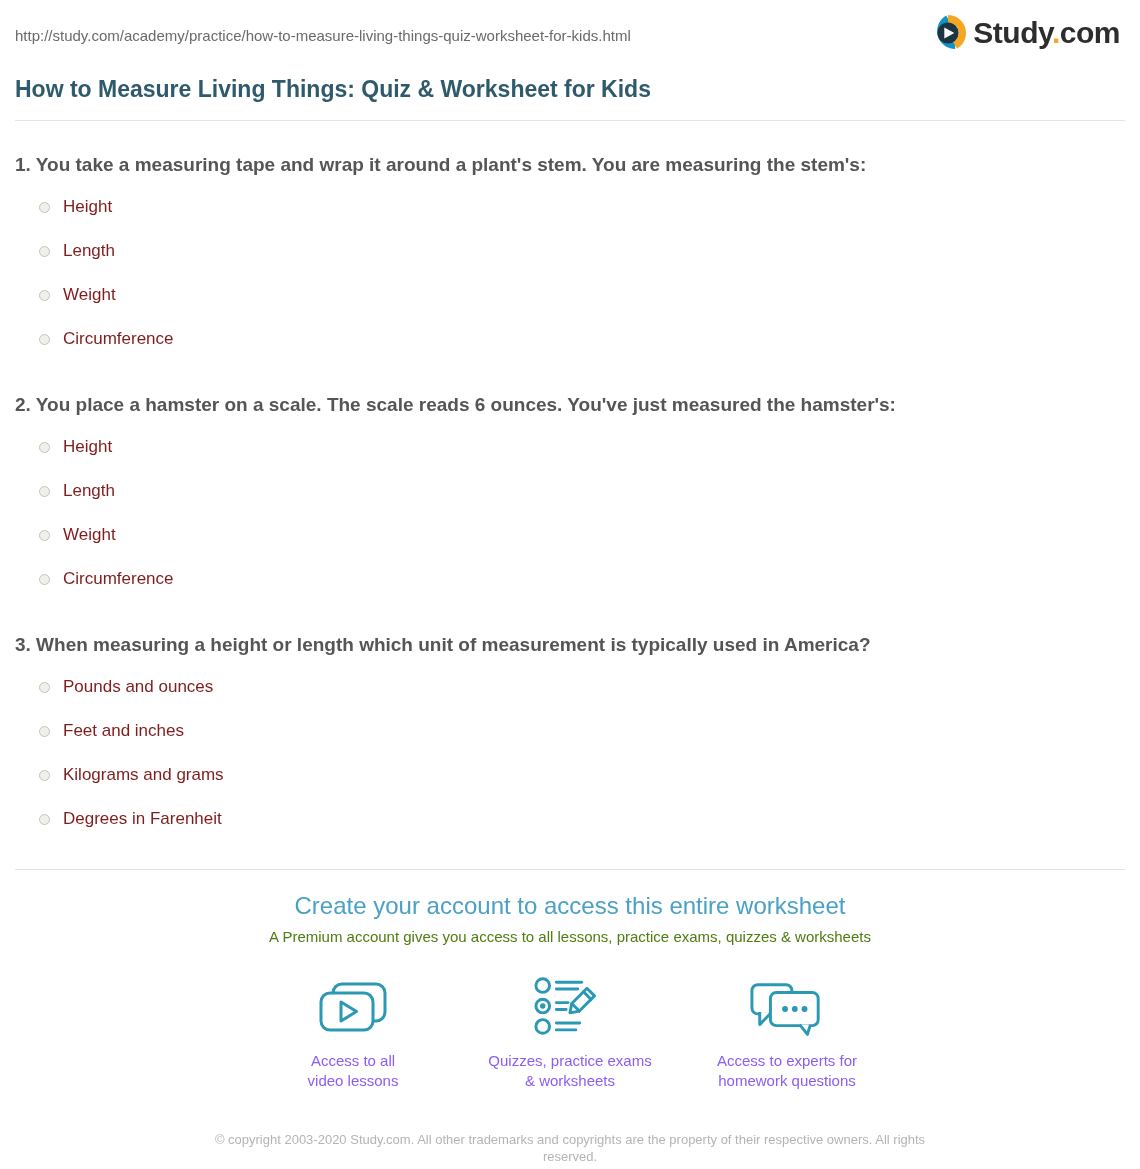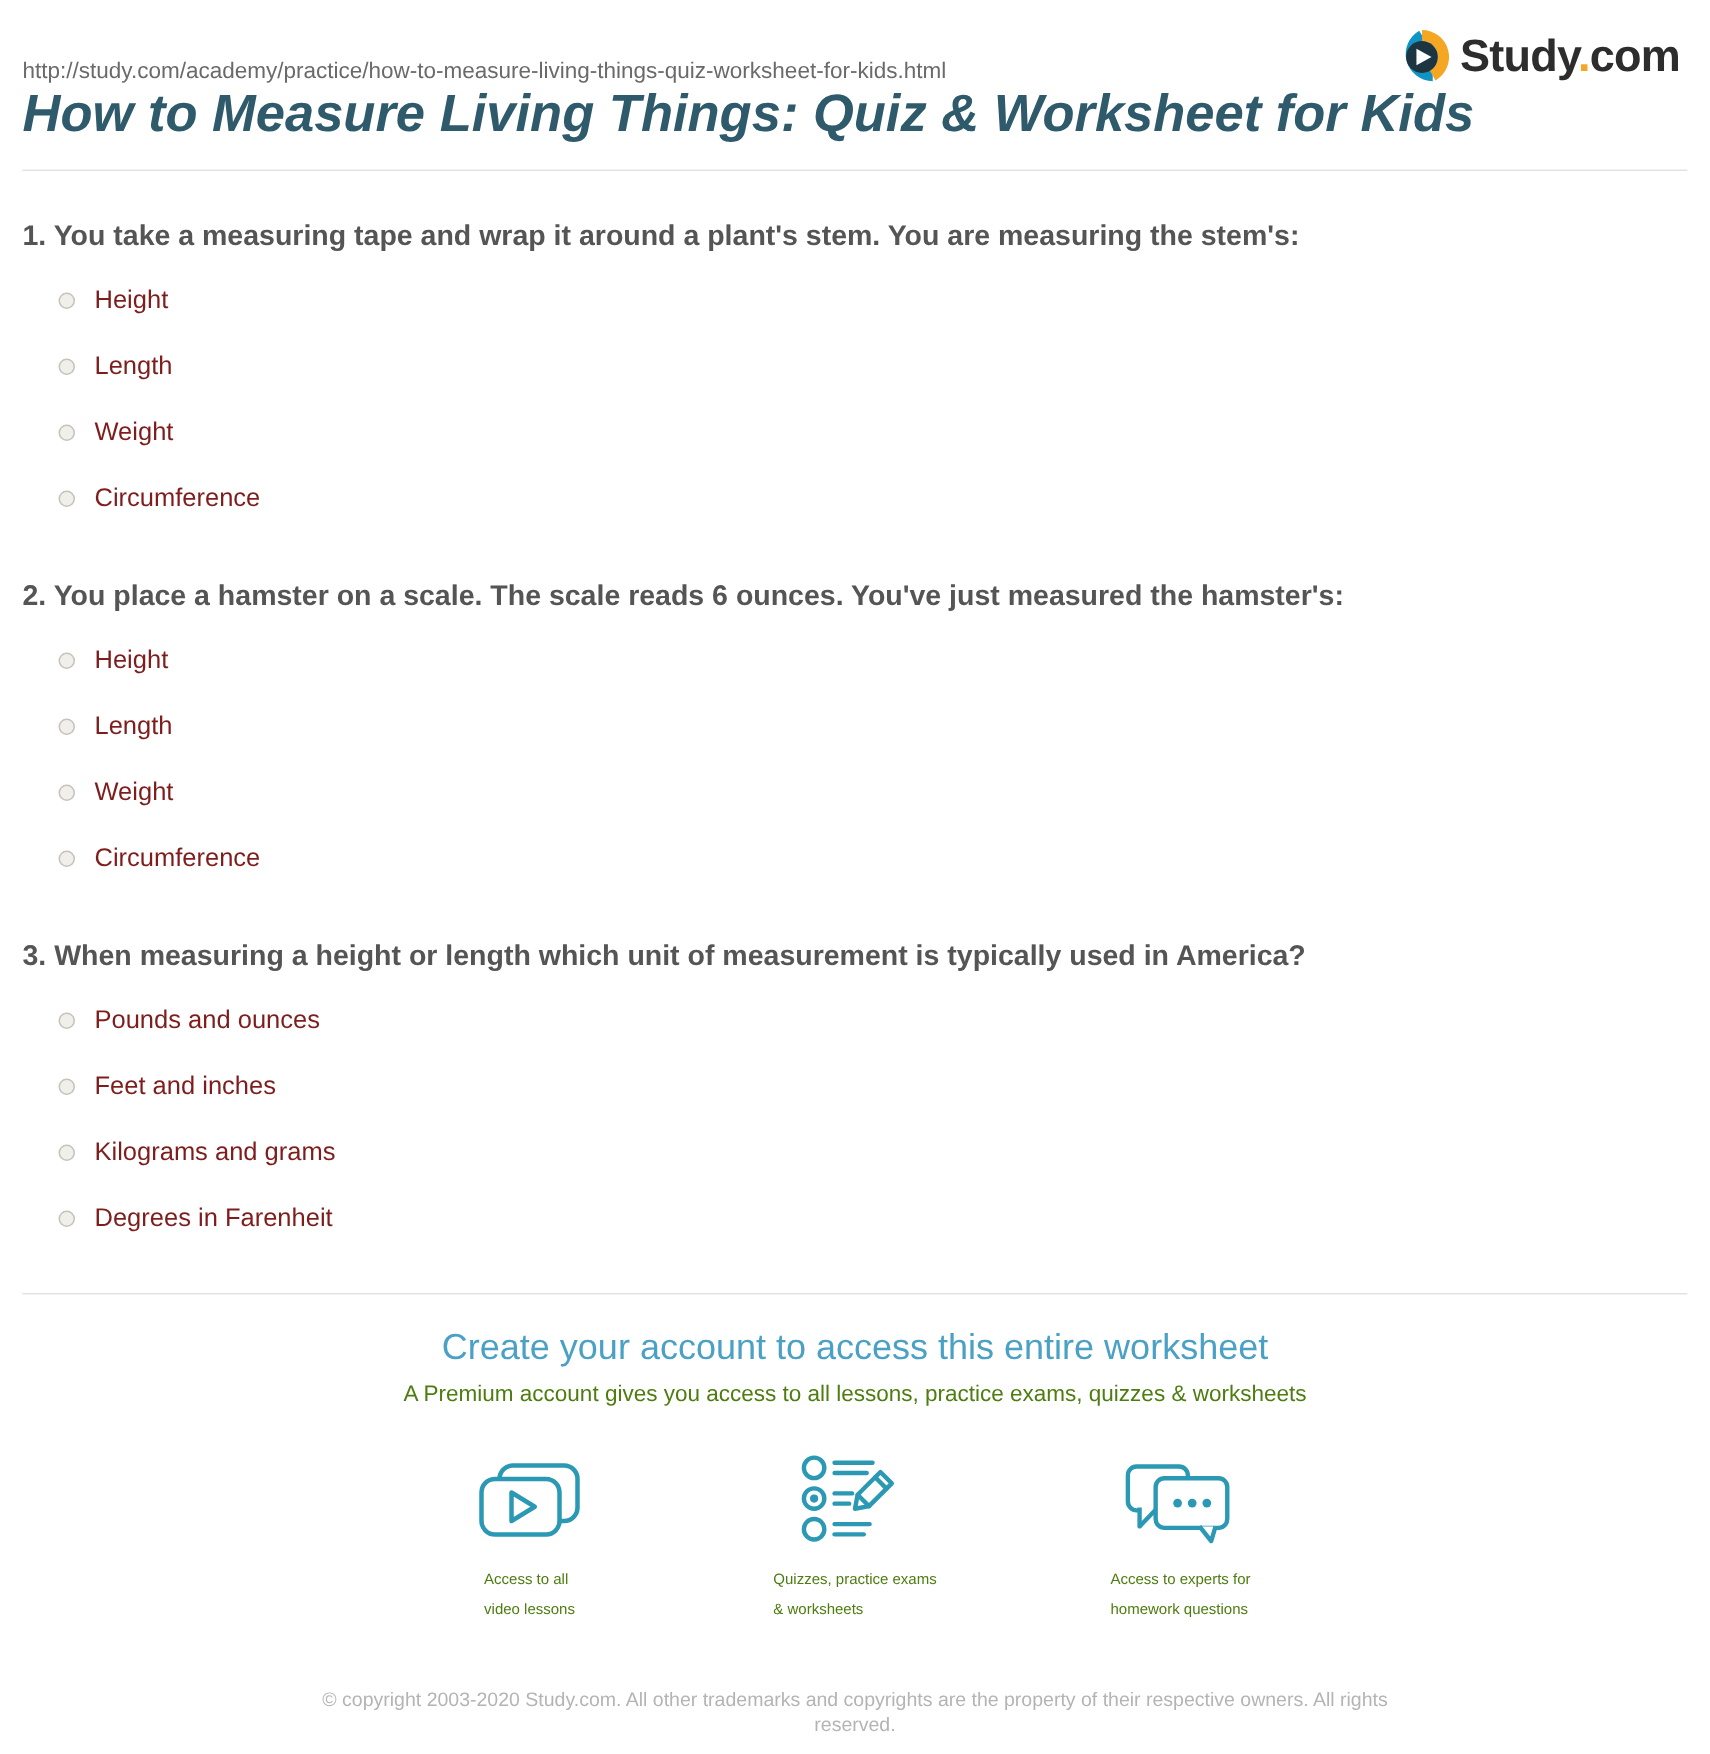--- a/index.html
+++ b/index.html
@@ -8,7 +8,7 @@
   .page { width:1140px; height:1169px; background:#fff; overflow:hidden; }
 
   
-  .top-bar { display:flex; justify-content:space-between; align-items:flex-end; padding:10px 20px 0 15px; height:56px; }
+  .top-bar { display:flex; justify-content:space-between; align-items:center; padding:10px 20px 0 15px; height:56px; }
   .url-text { font-size:15px; color:#6a6a6a; padding-top:4px; }
   .logo { display:flex; align-items:center; gap:7px; cursor:pointer; }
   .logo-word { font-size:30px; font-weight:700; color:#2d2d2d; letter-spacing:-0.5px; }

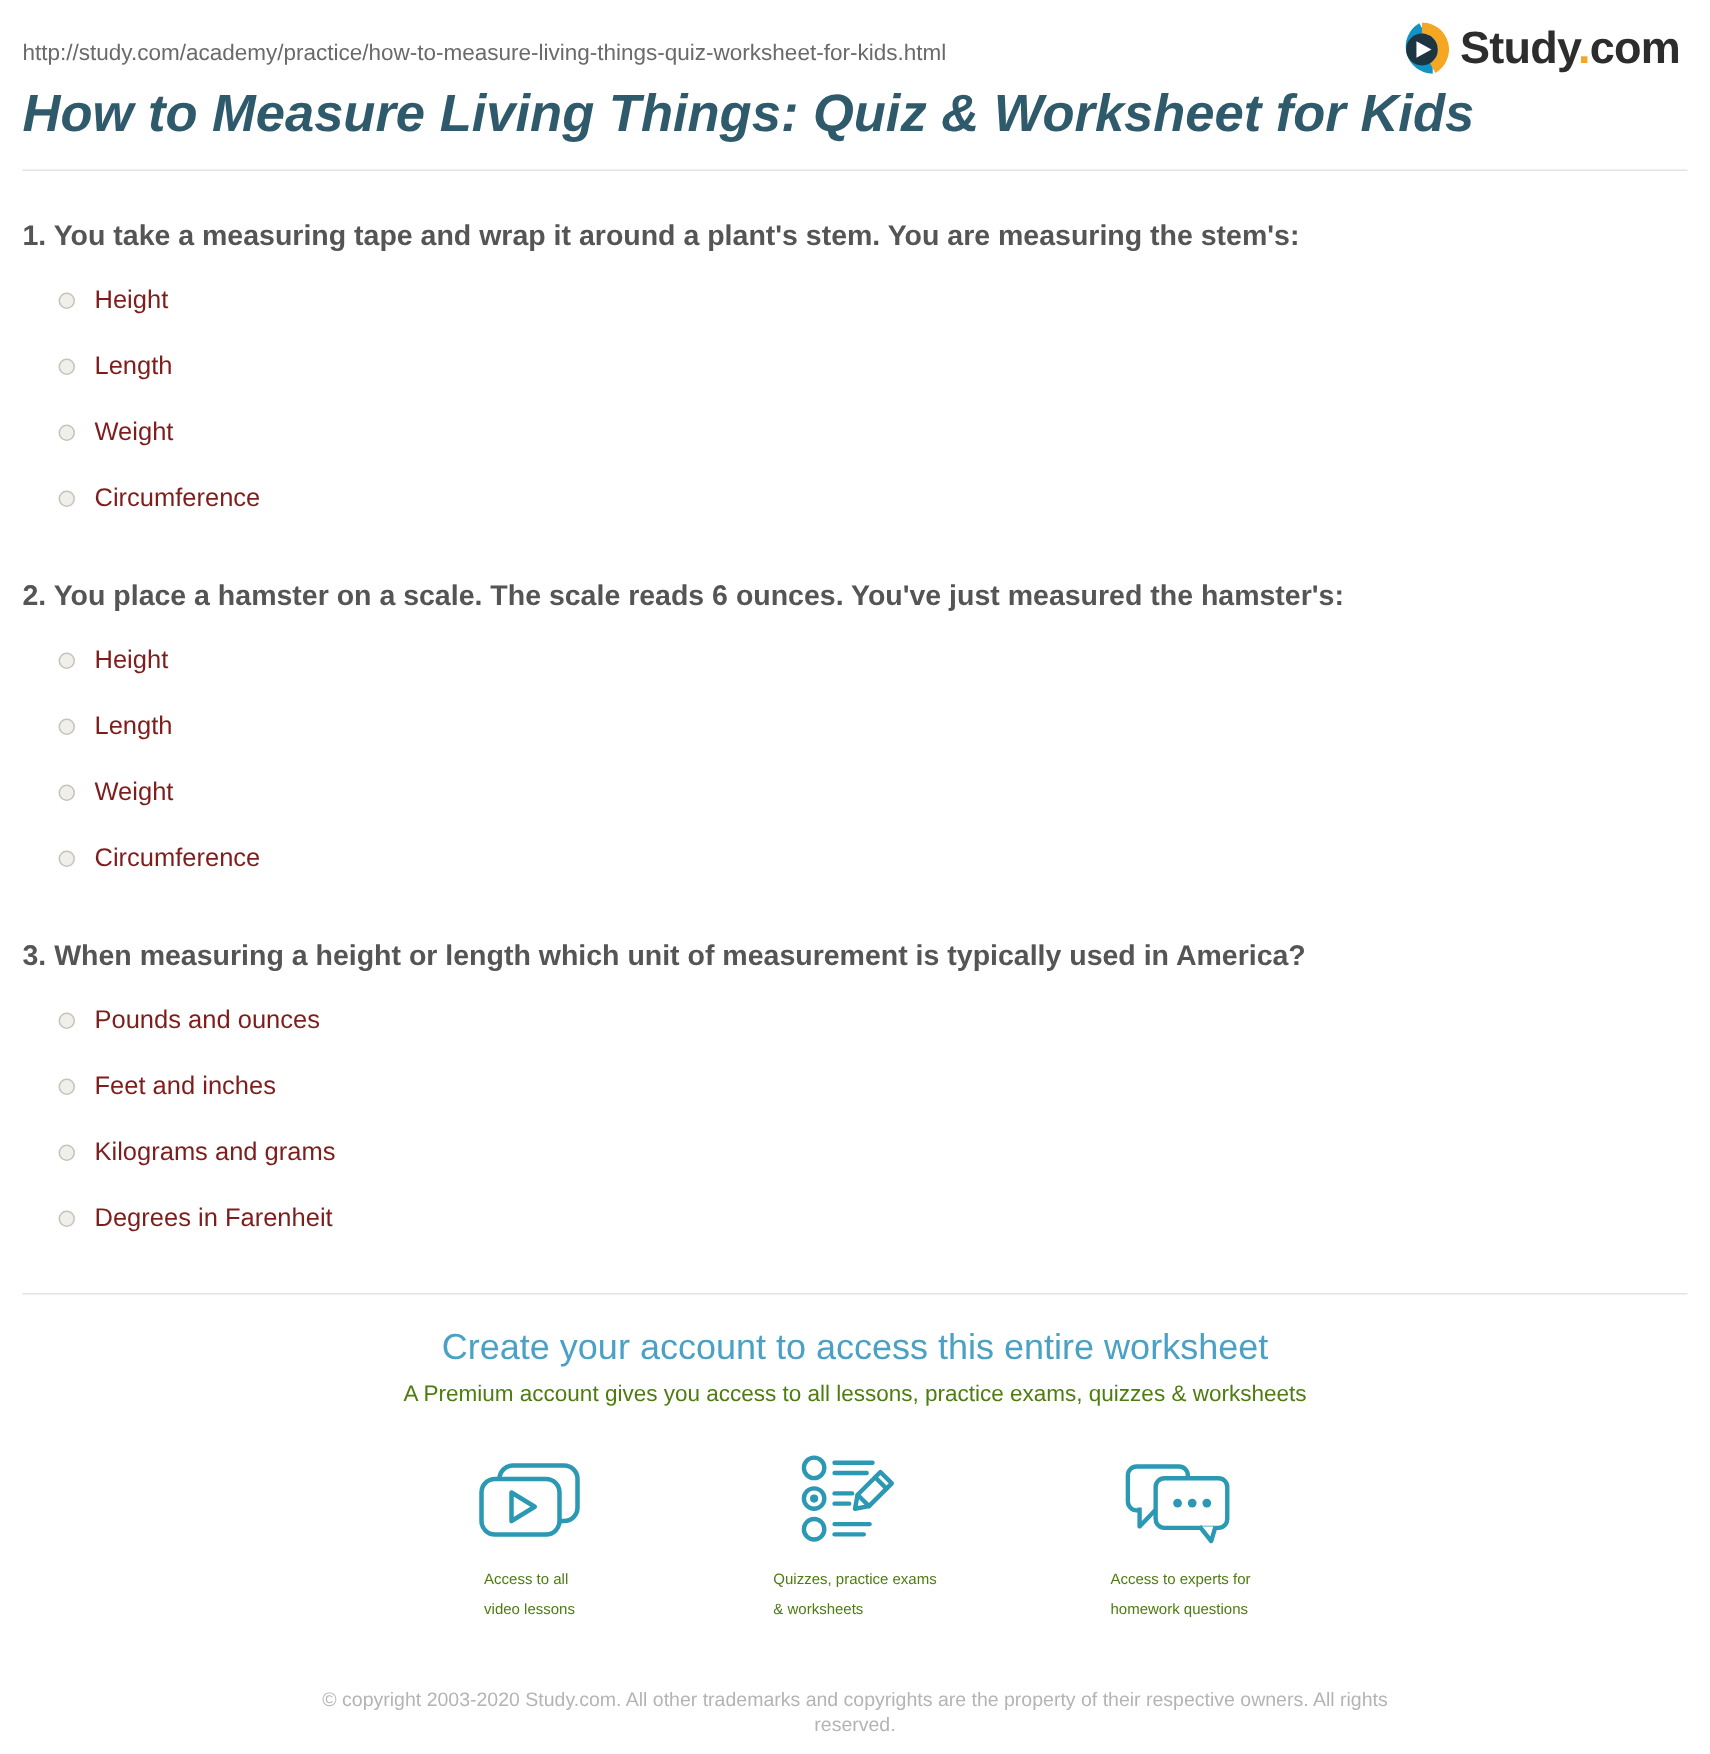--- a/index.html
+++ b/index.html
@@ -16,7 +16,7 @@
 
   
   .content { padding:0 15px; }
-  .page-title { font-size:35px; font-weight:700; color:#2e5a6b;font-style:italic; }
+  .page-title { margin-top:20px; font-size:23px; font-weight:700; color:#2e5a6b; }
   .divider { border:none; border-top:1px solid #e3e3e3; margin-top:17px; }
 
   

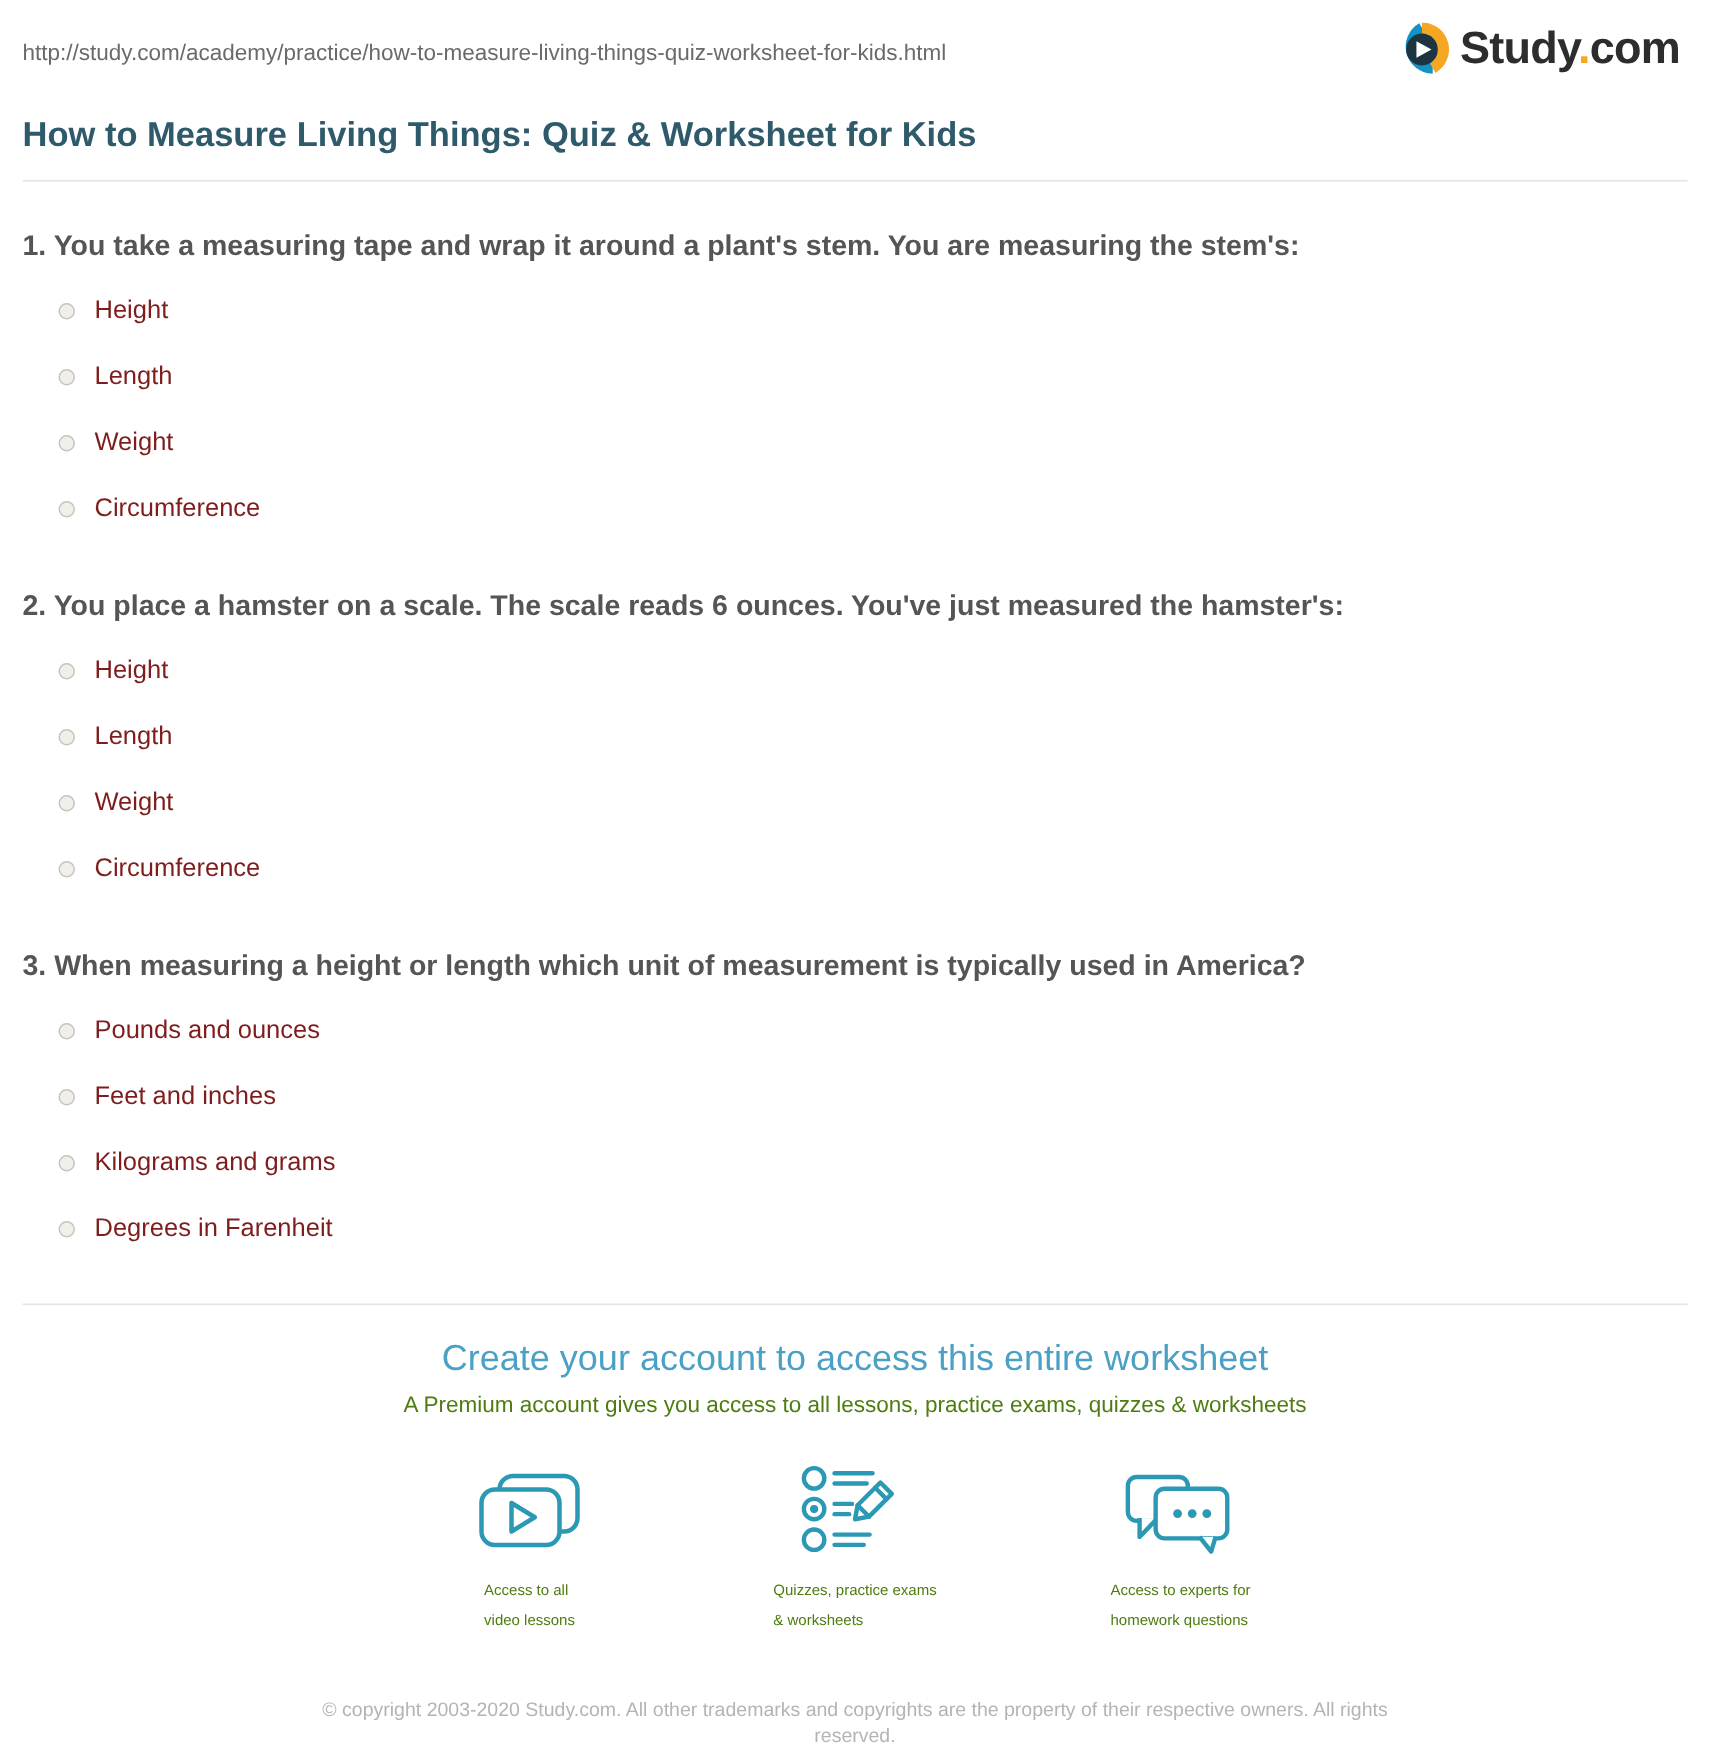--- a/index.html
+++ b/index.html
@@ -34,7 +34,7 @@
   .features { display:flex; justify-content:center; margin-top:30px; }
   .feature { width:217px; display:flex; flex-direction:column; align-items:center; }
   .feature-icon { height:64px; display:flex; align-items:flex-end; }
-  .feature-label { margin-top:12px; font-size:10px; color:#4d7c0f; line-height:20px; text-align:left; }
+  .feature-label { margin-top:12px; font-size:15px; color:#8b5cf6; line-height:20px; text-align:center; }
 
   
   .footer { margin-top:40px; width:760px; margin-left:auto; margin-right:auto; text-align:center; font-size:13px; color:#b4b4b4; line-height:17px; }

